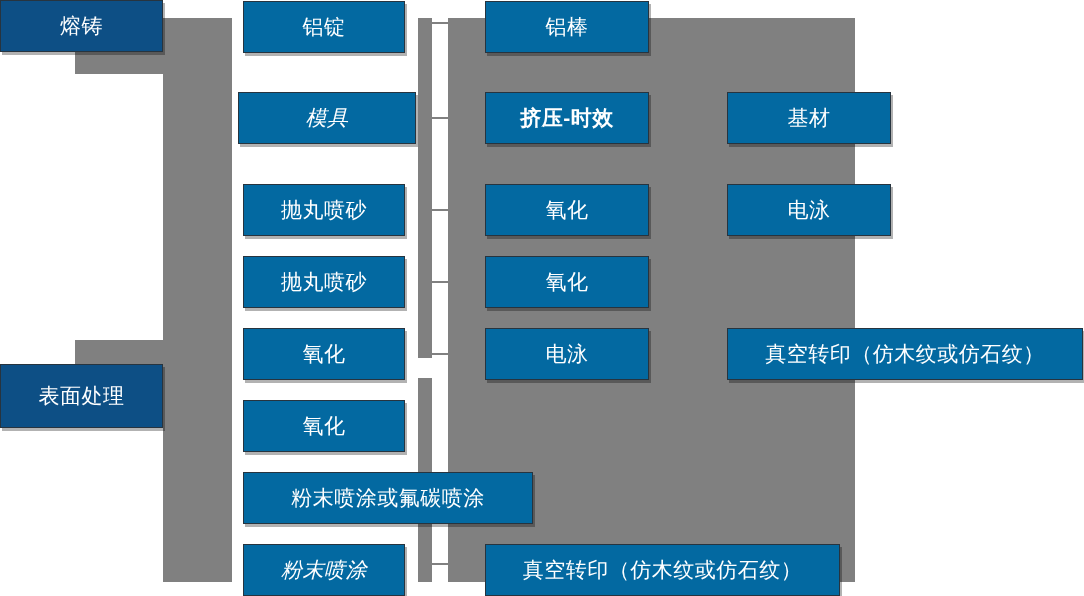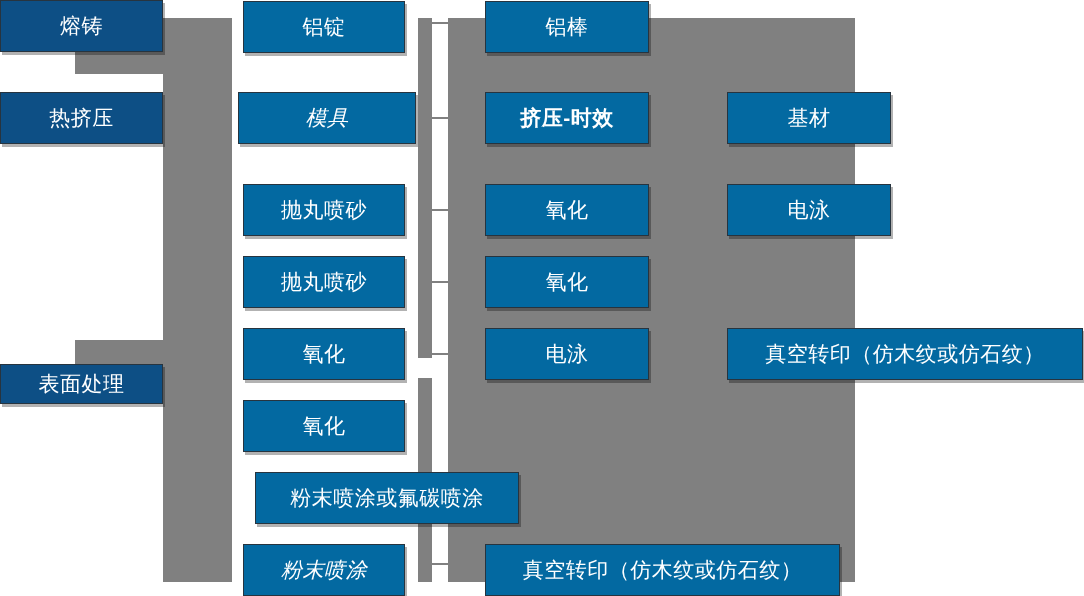--- a/index.html
+++ b/index.html
@@ -117,9 +117,6 @@
     <span class="cap">熔铸</span>
   </div>
 
-  <div class="node dark" style="left:0px; top:92px; width:163px; height:52px;">
-    <span class="cap">热挤压</span>
-  </div>
 
   <div class="node dark" style="left:0px; top:364px; width:163px; height:40px;">
     <span class="cap">表面处理</span>

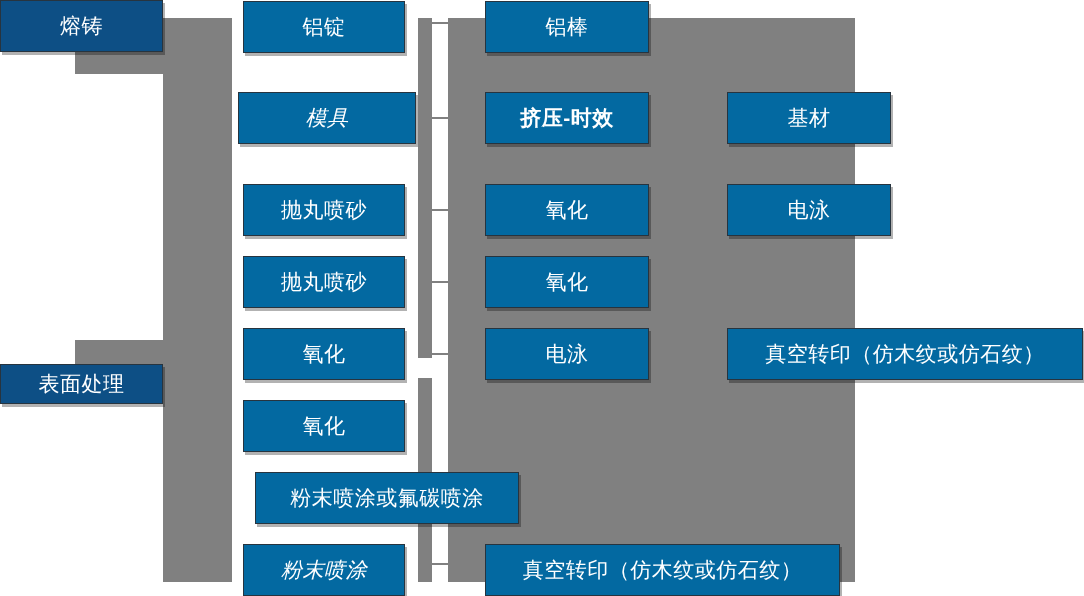--- a/index.html
+++ b/index.html
@@ -118,7 +118,7 @@
   </div>
 
 
-  <div class="node dark" style="left:0px; top:364px; width:163px; height:40px;">
+  <div class="node dark" style="left:0px; top:364px; width:163px; height:64px;">
     <span class="cap">表面处理</span>
   </div>
 

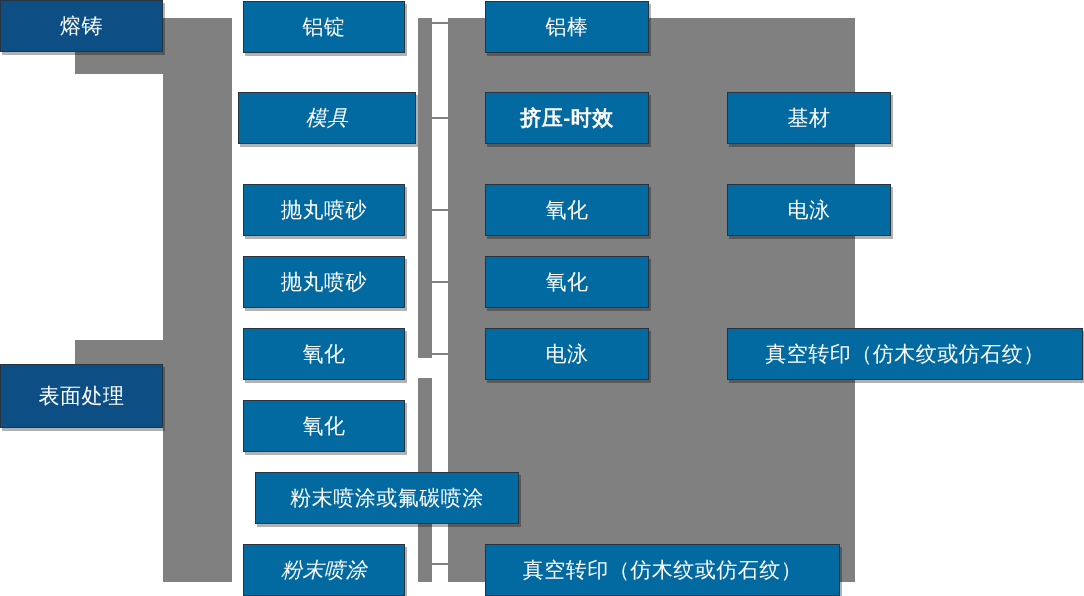--- a/index.html
+++ b/index.html
@@ -146,7 +146,7 @@
     <span class="cap">氧化</span>
   </div>
 
-  <div class="node light" style="left:243px; top:472px; width:264px; height:52px;margin-left:12px;">
+  <div class="node light" style="left:243px; top:472px; width:290px; height:52px;">
     <span class="cap">粉末喷涂或氟碳喷涂</span>
   </div>
 

